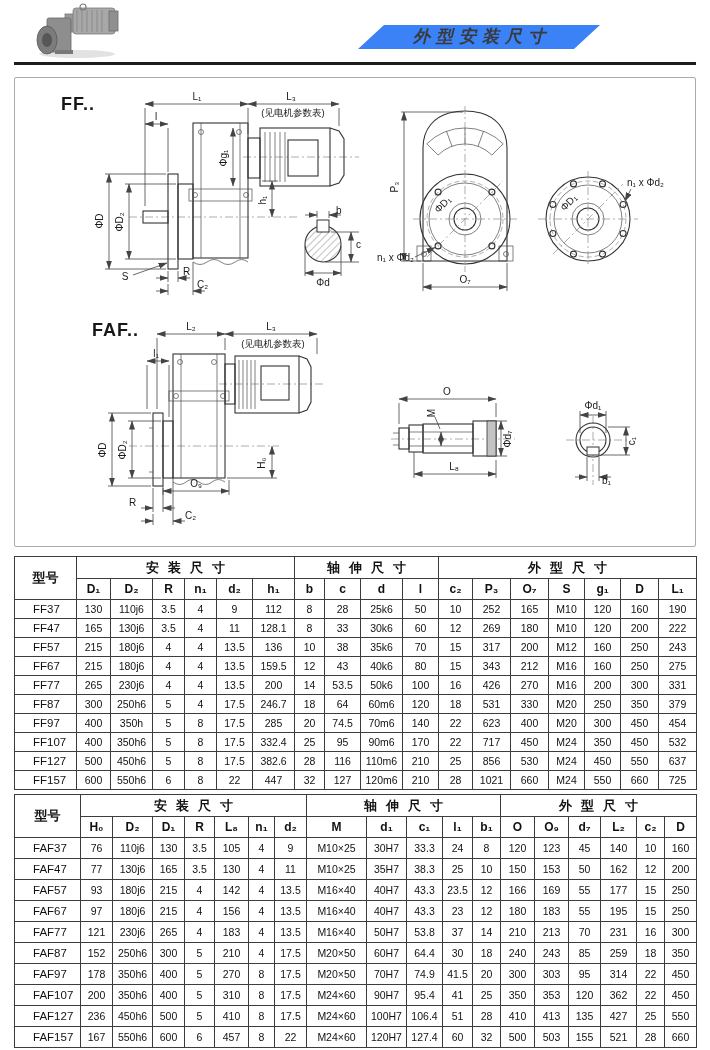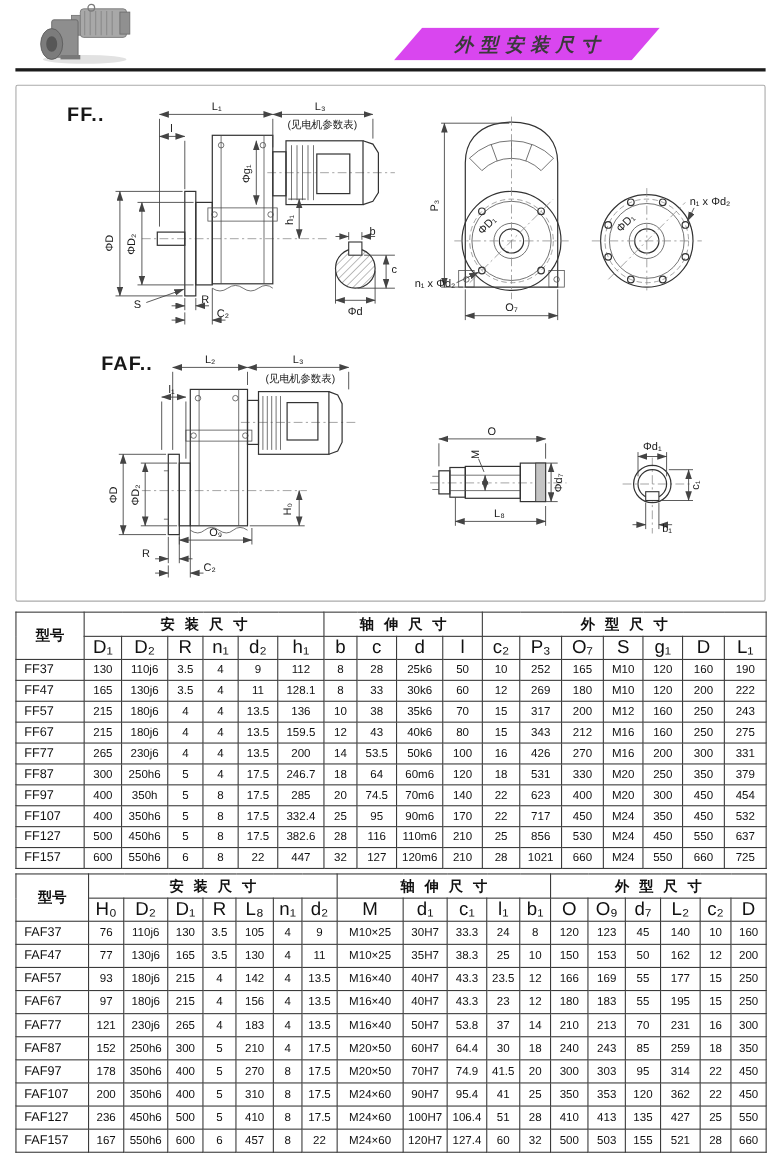--- a/index.html
+++ b/index.html
@@ -7,9 +7,9 @@
         font-family:"Liberation Sans","DejaVu Sans",sans-serif;color:#111;}
   
   .photo{position:absolute;left:25px;top:2px;width:105px;height:57px;}
-  .banner{position:absolute;left:358px;top:25px;width:242px;height:30px;background:#d946ef;
+  .banner{position:absolute;left:358px;top:25px;width:242px;height:24px;background:#3b82f6;
           clip-path:polygon(26px 0,100% 0,calc(100% - 26px) 100%,0 100%);
-          display:flex;align-items:center;justify-content:center;}
+          display:flex;justify-content:center;}
   .banner span{font-size:17px;font-weight:bold;font-style:italic;color:#3a3a3a;
                letter-spacing:6px;text-indent:6px;}
   .rule{position:absolute;left:14px;top:62px;width:682px;height:2.5px;background:#1c1c1c;}

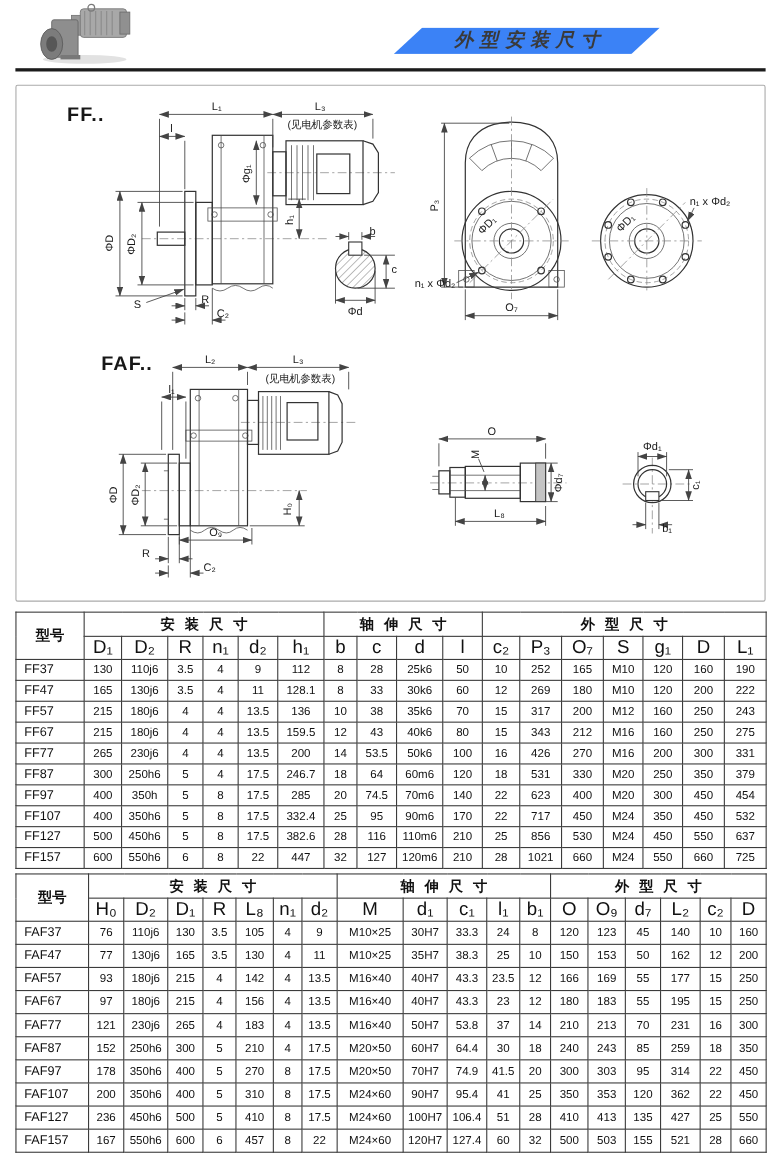--- a/index.html
+++ b/index.html
@@ -39,7 +39,7 @@
   th,td{border:1px solid #3c3c3c;text-align:center;padding:0;overflow:hidden;white-space:nowrap;}
   th.model-h{font-size:13px;font-weight:bold;}
   th.group-h{font-size:13px;font-weight:bold;height:21px;letter-spacing:9px;text-indent:9px;}
-  th.sub-h{font-size:17px;font-weight:normal;height:20px;}
+  th.sub-h{font-size:12px;font-weight:bold;height:20px;}
   .t1 td{font-size:10.5px;height:18px;}
   .t2 td{font-size:10.5px;height:20px;}
   td.model-cell{text-align:left;padding-left:7px;font-size:11.5px;}

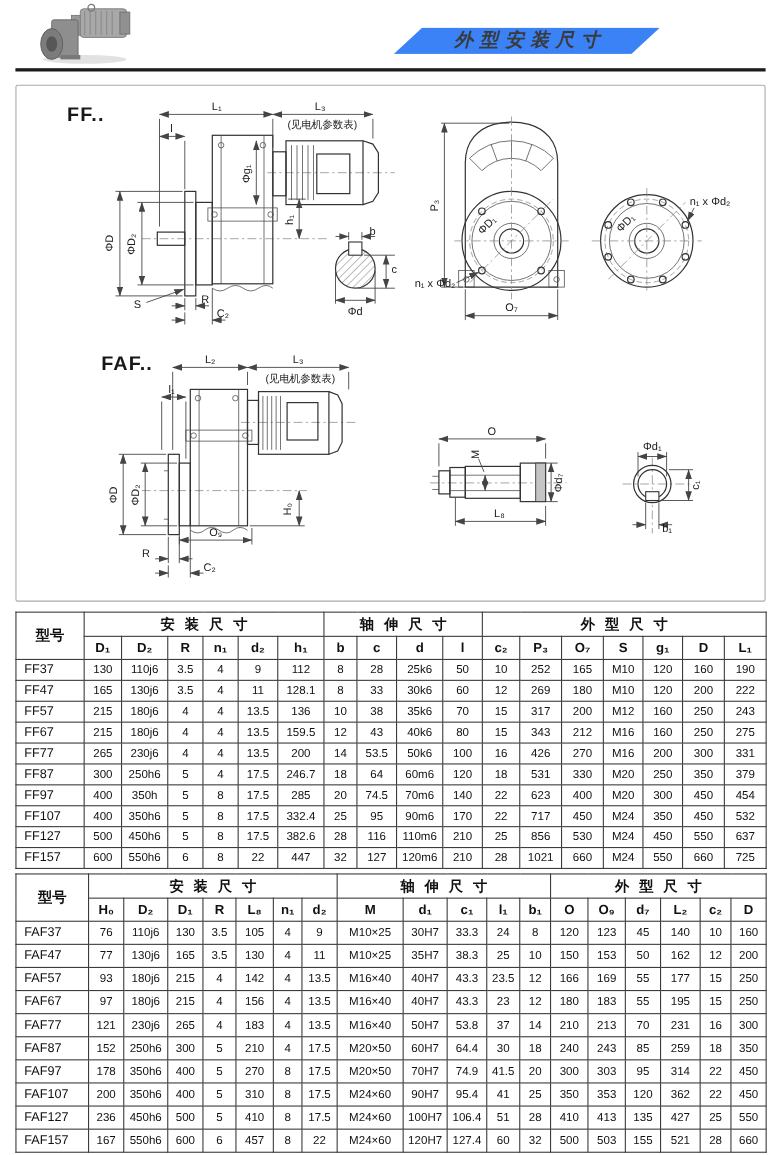--- a/index.html
+++ b/index.html
@@ -42,7 +42,7 @@
   th.sub-h{font-size:12px;font-weight:bold;height:20px;}
   .t1 td{font-size:10.5px;height:18px;}
   .t2 td{font-size:10.5px;height:20px;}
-  td.model-cell{text-align:left;padding-left:7px;font-size:11.5px;}
+  td.model-cell{text-align:left;padding-left:18px;font-size:11.5px;}
 </style>
 </head>
 <body>

